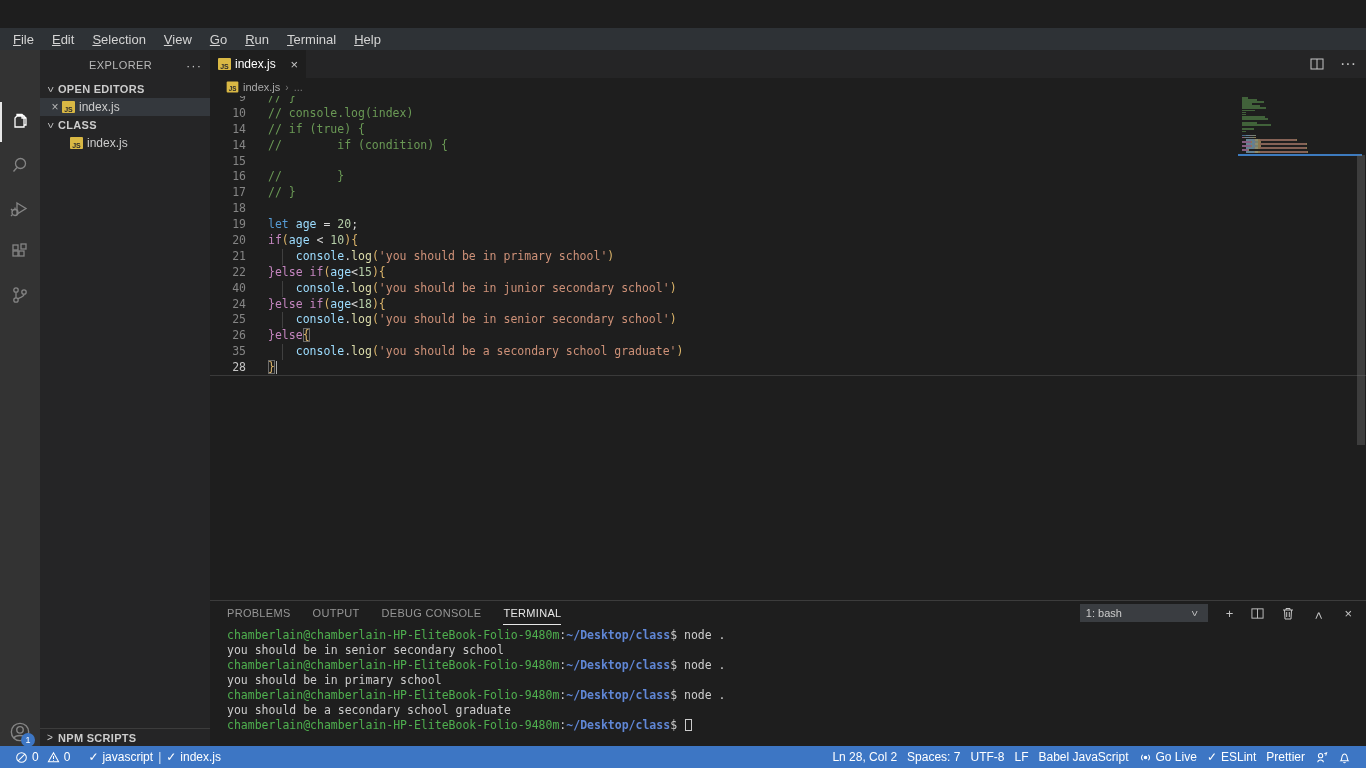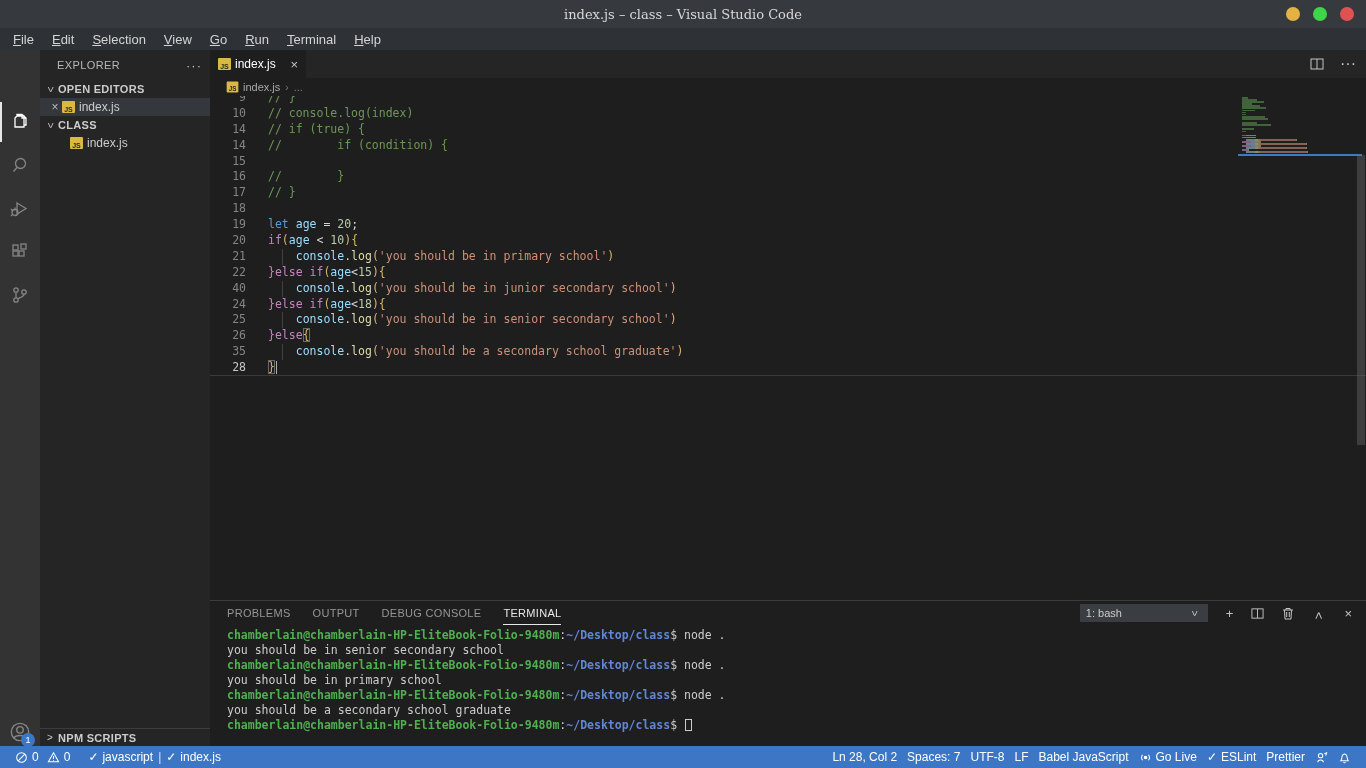--- a/index.html
+++ b/index.html
@@ -115,14 +115,6 @@
 
 <div class="win">
 
-  <div class="titlebar">
-    <span class="title">index.js – class – Visual Studio Code</span>
-    <div class="winbtns">
-      <div class="winbtn min"></div>
-      <div class="winbtn max"></div>
-      <div class="winbtn close"></div>
-    </div>
-  </div>
 
   <div class="menubar">
       <span class="menu-item"><u>F</u>ile</span>

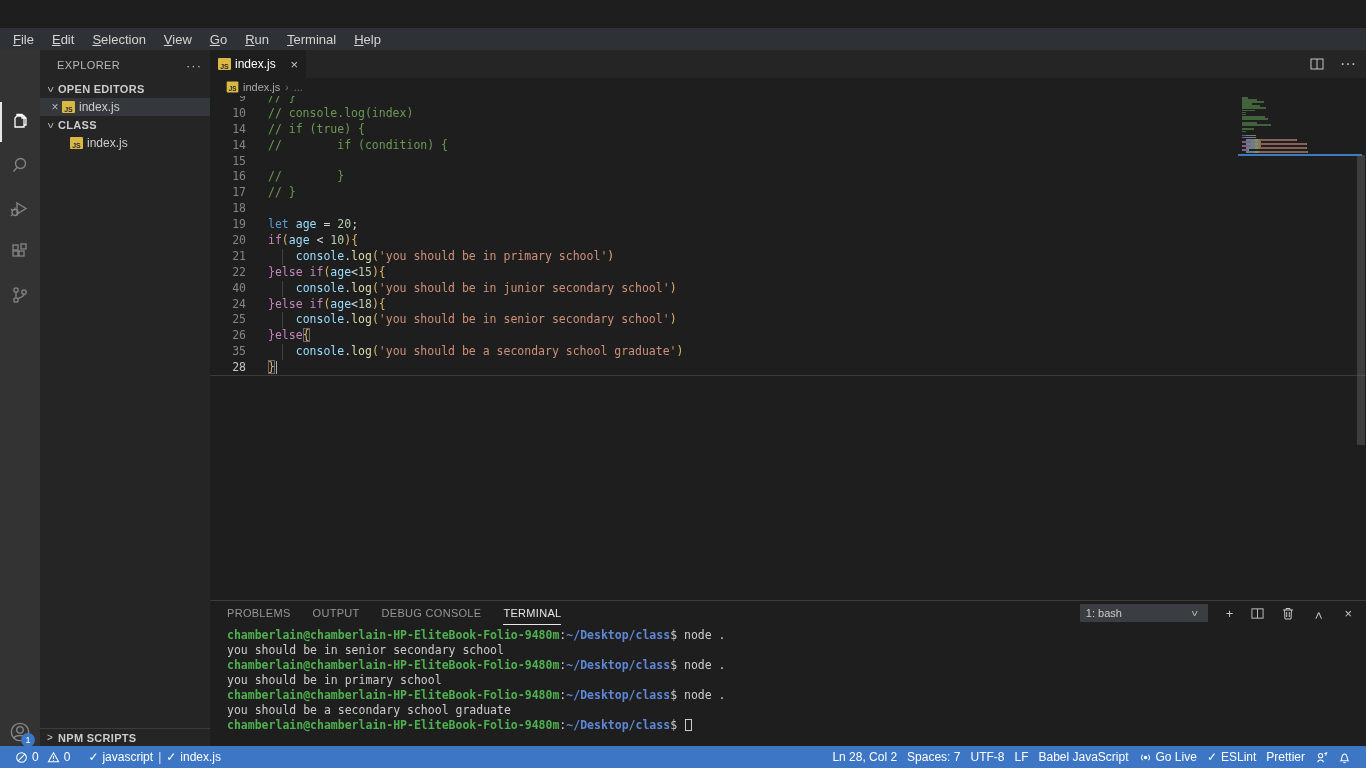--- a/index.html
+++ b/index.html
@@ -32,7 +32,7 @@
 
   
   .sidebar { position:absolute; left:40px; top:50px; width:170px; height:696px; background:#252526; color:#cccccc; }
-  .sb-header { height:30px; display:flex; align-items:center; padding:0 8px 0 17px; }
+  .sb-header { height:30px; display:flex; align-items:center; padding:0 8px 0 17px;margin-left:32px; }
   .sb-header .t { font-size:11px; color:#b8b8b8; letter-spacing:.4px; flex:1; }
   .sb-header .more { color:#c5c5c5; font-size:13px; letter-spacing:1px; cursor:pointer; }
   .sb-section { height:18px; display:flex; align-items:center; font-size:11px; font-weight:bold;

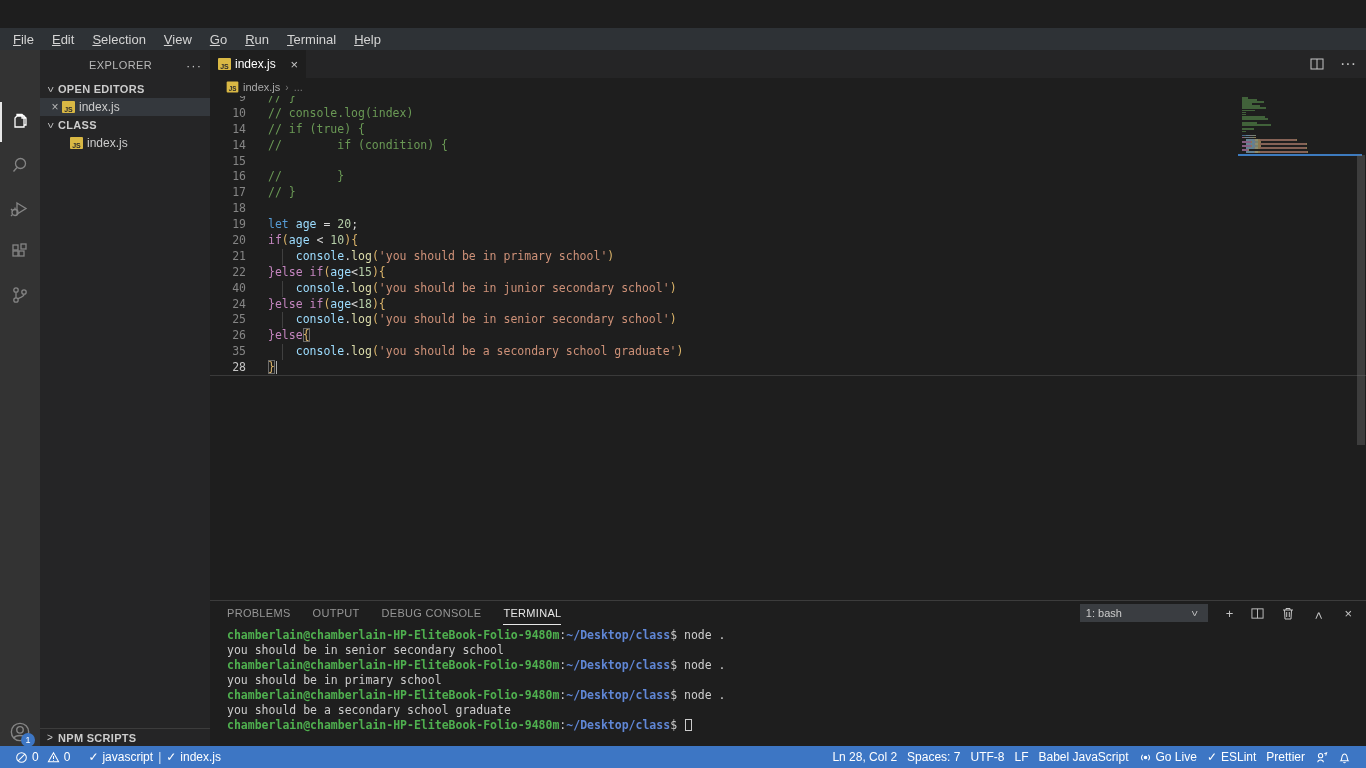--- a/index.html
+++ b/index.html
@@ -97,7 +97,7 @@
   .term { position:absolute; left:17px; top:27px; right:10px; bottom:2px; overflow:hidden;
     font-family:"DejaVu Sans Mono", monospace; font-size:11.5px; line-height:15px; }
   .tl { white-space:pre; color:#cccccc; }
-  .t-user { color:#4fb04f; font-weight:bold;text-align:right; }
+  .t-user { color:#4fb04f; font-weight:normal;text-align:right; }
   .t-path { color:#6087d6; font-weight:bold; }
   .t-cursor { display:inline-block; width:7px; height:12px; border:1px solid #cccccc; vertical-align:-2px; margin-left:1px; }
 

